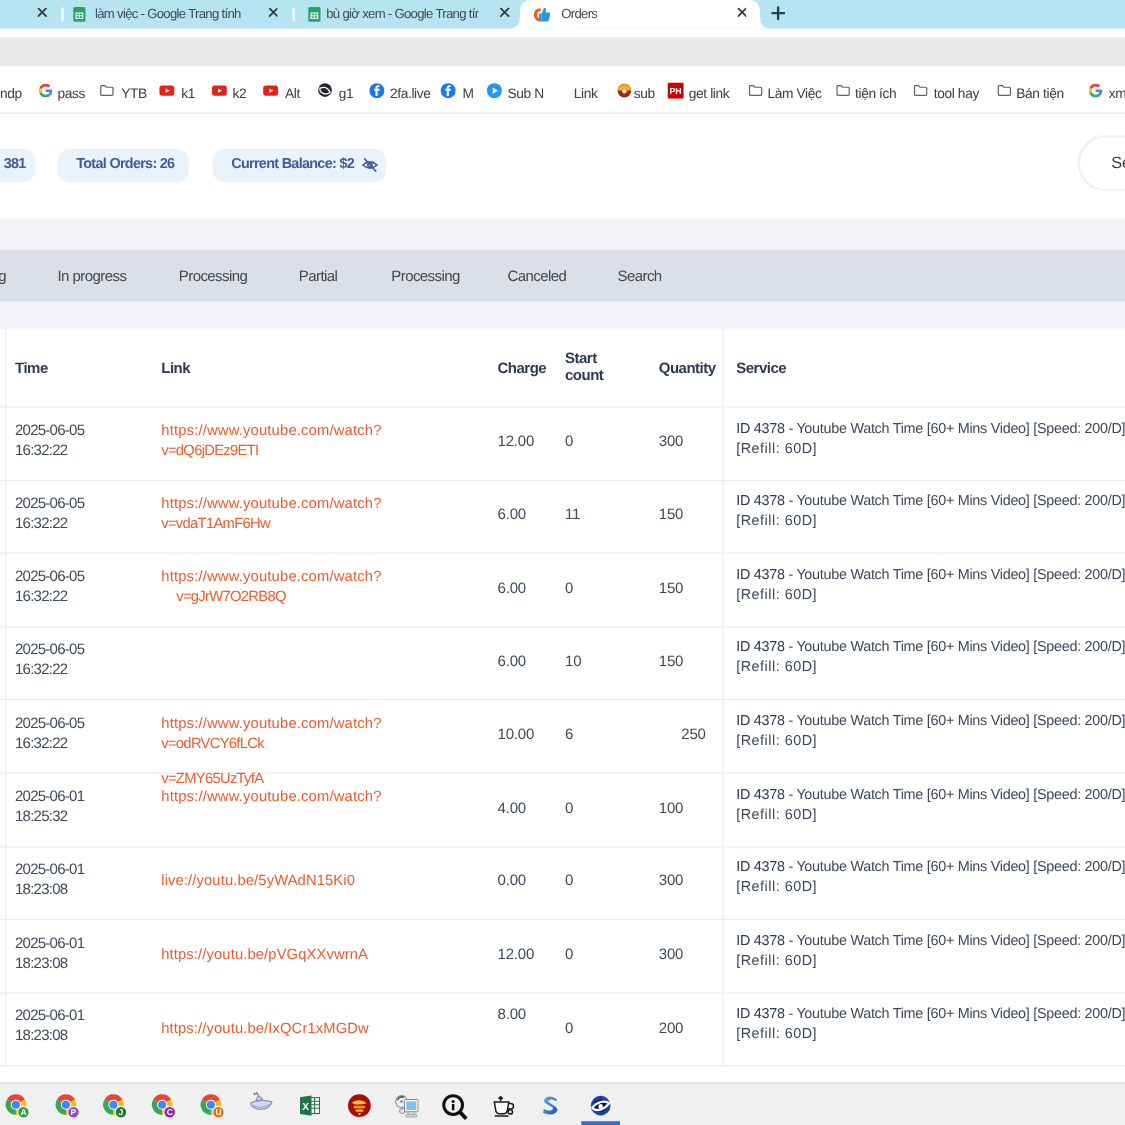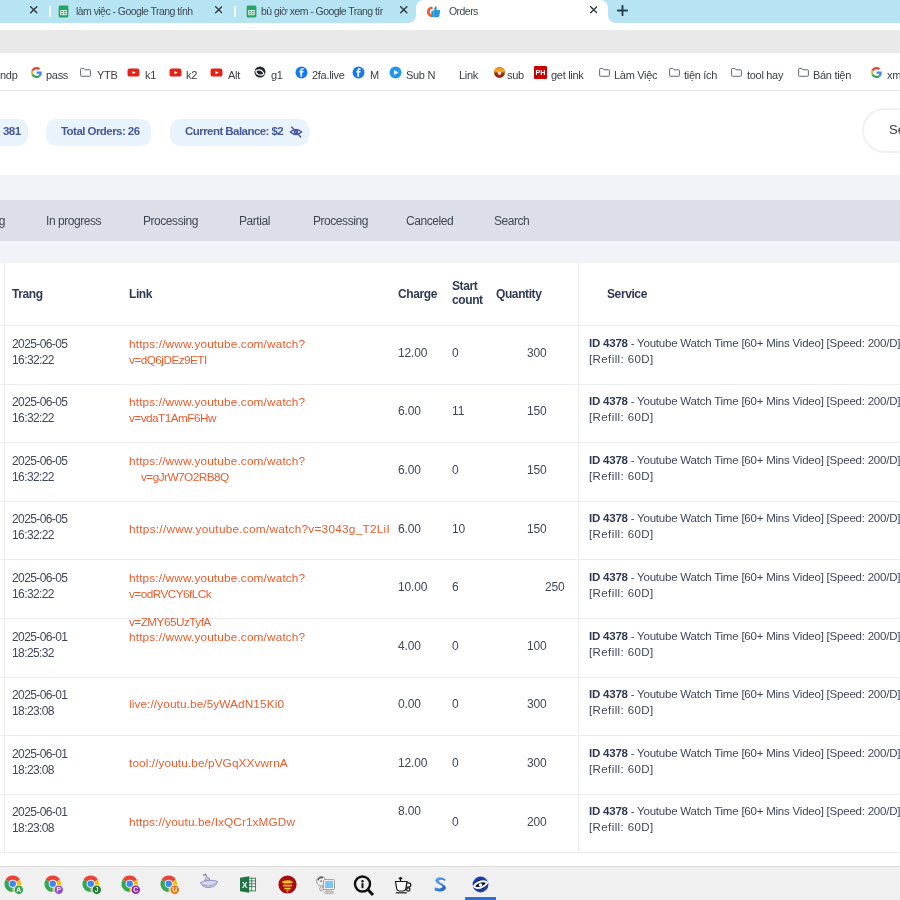--- a/index.html
+++ b/index.html
@@ -198,7 +198,7 @@
 <div class="abs stab" style="left:313px">Processing</div>
 <div class="abs stab" style="left:406px">Canceled</div>
 <div class="abs stab" style="left:494px">Search</div>
-<div class="abs th" style="left:12px;top:287px">Trang</div>
+<div class="abs th" style="left:12px;top:287px">Time</div>
 <div class="abs th" style="left:129px;top:287px">Link</div>
 <div class="abs th" style="left:398px;top:287px">Charge</div>
 <div class="abs th" style="left:452px;top:279px">Start<br>count</div>

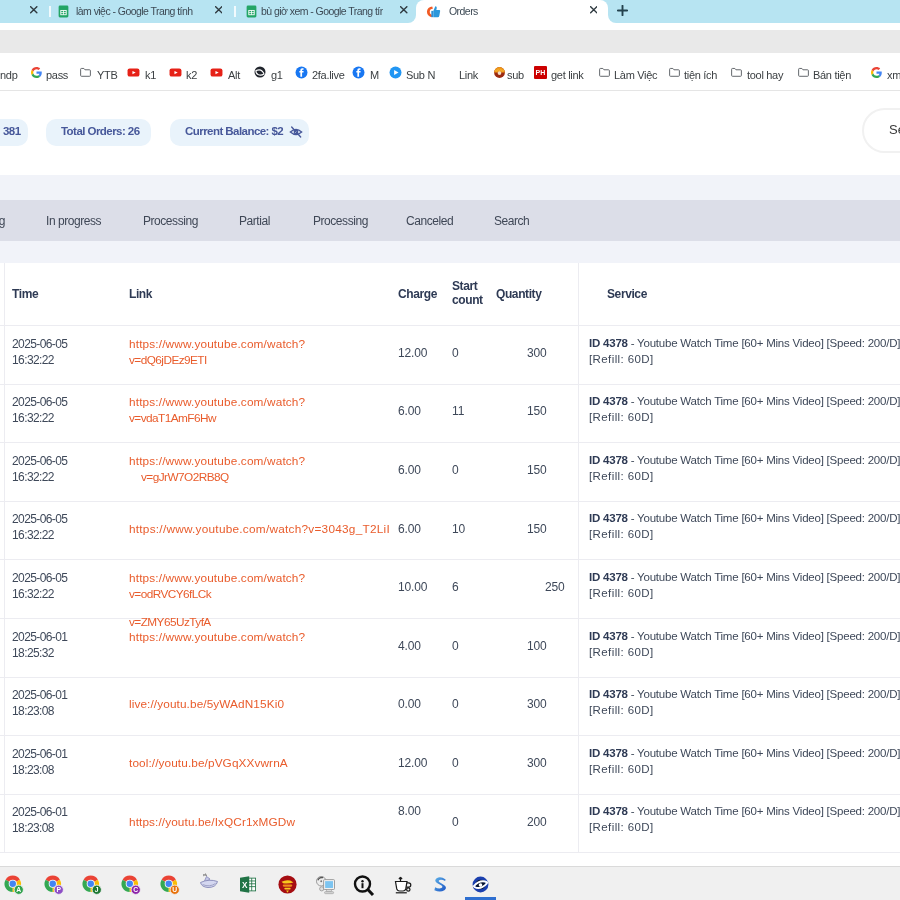--- a/index.html
+++ b/index.html
@@ -202,7 +202,7 @@
 <div class="abs th" style="left:129px;top:287px">Link</div>
 <div class="abs th" style="left:398px;top:287px">Charge</div>
 <div class="abs th" style="left:452px;top:279px">Start<br>count</div>
-<div class="abs th" style="left:496px;top:287px">Quantity</div>
+<div class="abs th" style="left:527px;top:287px">Quantity</div>
 <div class="abs th" style="left:607px;top:287px">Service</div>
 <div class="abs rowline" style="top:325px"></div>
 <div class="abs" id="vline"></div>

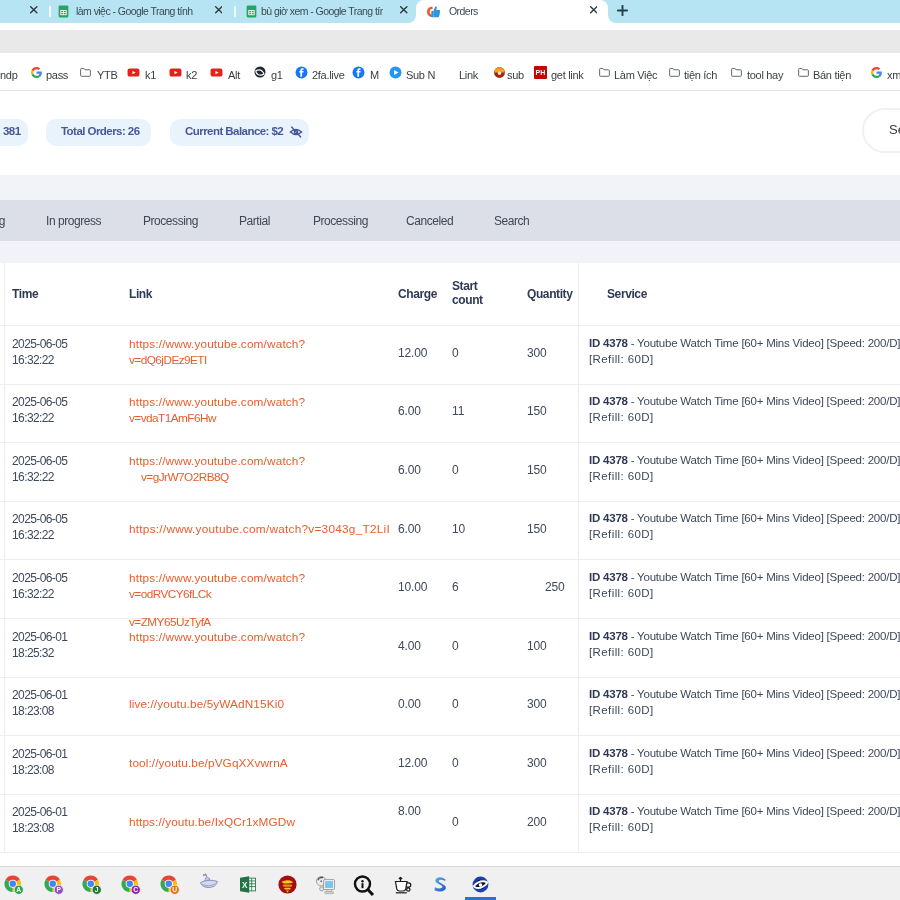--- a/index.html
+++ b/index.html
@@ -203,7 +203,7 @@
 <div class="abs th" style="left:398px;top:287px">Charge</div>
 <div class="abs th" style="left:452px;top:279px">Start<br>count</div>
 <div class="abs th" style="left:527px;top:287px">Quantity</div>
-<div class="abs th" style="left:607px;top:287px">Service</div>
+<div class="abs th" style="left:589px;top:287px">Service</div>
 <div class="abs rowline" style="top:325px"></div>
 <div class="abs" id="vline"></div>
 <div class="abs" style="left:4px;top:263px;width:1px;height:590px;background:#ececf1"></div>

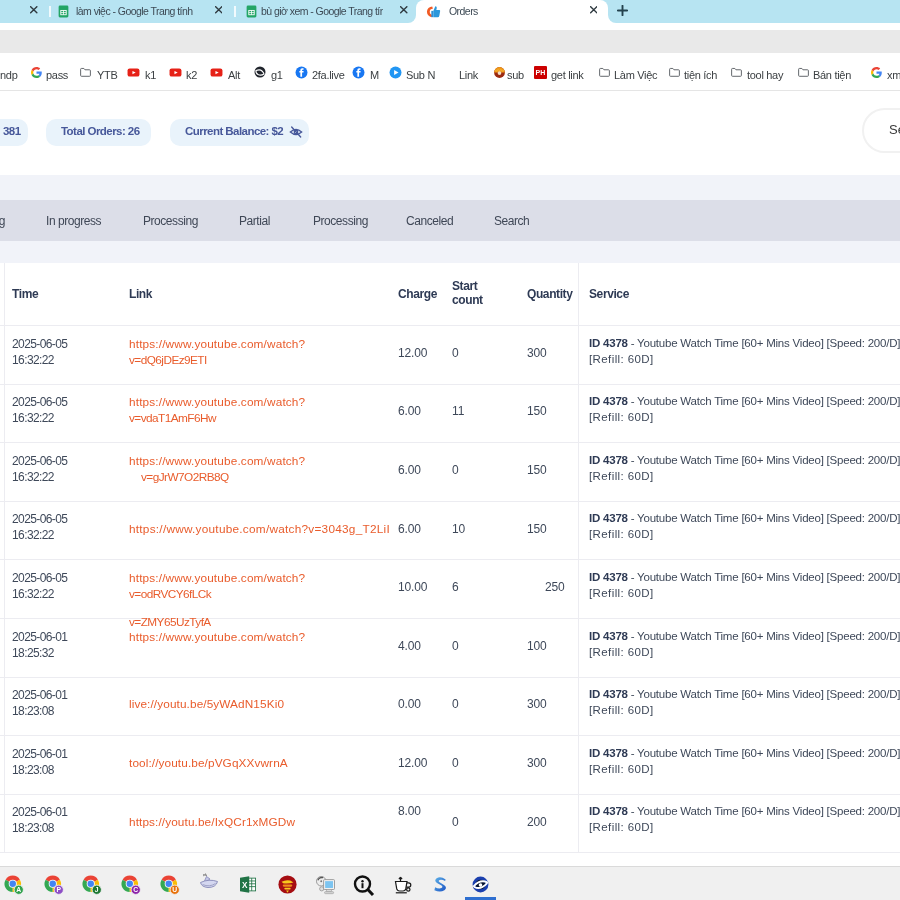--- a/index.html
+++ b/index.html
@@ -36,7 +36,7 @@
 .lkB{letter-spacing:-0.55px}
 .sv{font-size:11.5px;color:#3e4859;letter-spacing:-0.22px;white-space:nowrap}
 .rf{letter-spacing:0.4px}
-.svb{font-weight:700;color:#2e3a54}
+.svb{font-weight:400;color:#2e3a54}
 .rowline{left:0;width:900px;height:1px;background:#ececf1}
 #vline{left:578px;top:263px;width:1px;height:590px;background:#ececf1}
 

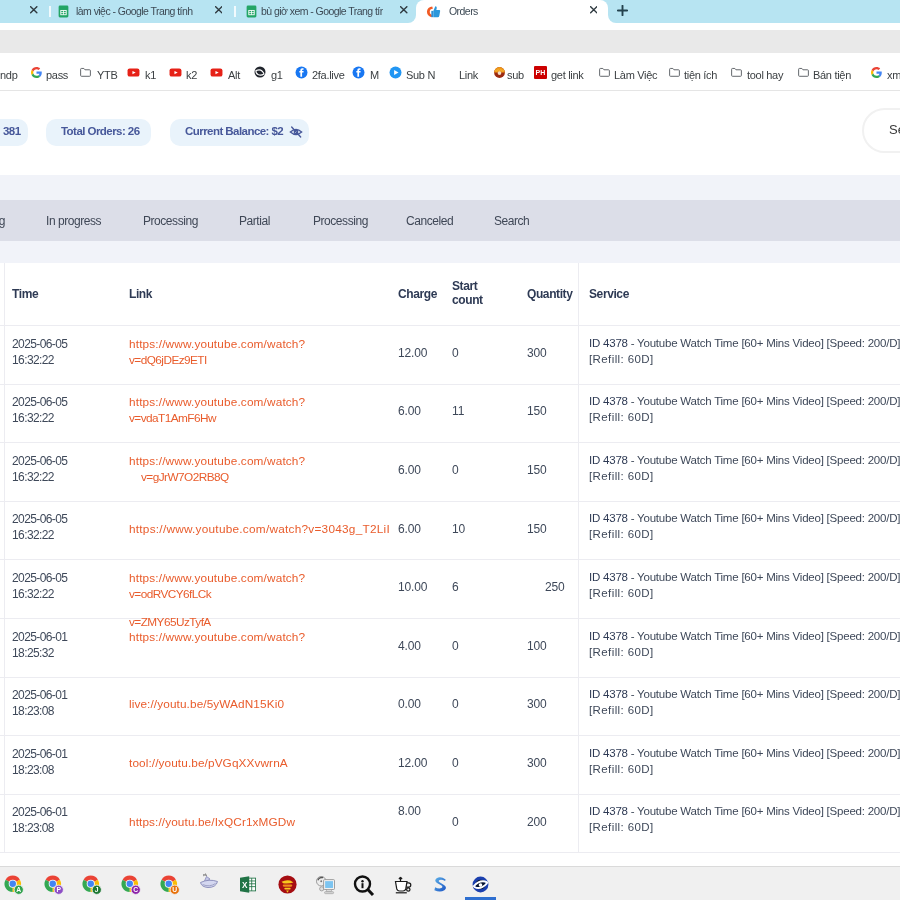--- a/index.html
+++ b/index.html
@@ -239,7 +239,6 @@
 <div class="abs rowline" style="top:500.8px"></div>
 <div class="abs td dt" style="left:12px;top:512.3px">2025-06-05</div>
 <div class="abs td dt" style="left:12px;top:528.3px">16:32:22</div>
-<div class="abs lk" style="left:129px;top:521.6px;letter-spacing:0.25px">https://www.youtube.com/watch?v=3043g_T2LiI</div>
 <div class="abs td" style="left:398px;top:521.6px">6.00</div>
 <div class="abs td" style="left:452px;top:521.6px">10</div>
 <div class="abs td" style="left:527px;top:521.6px">150</div>

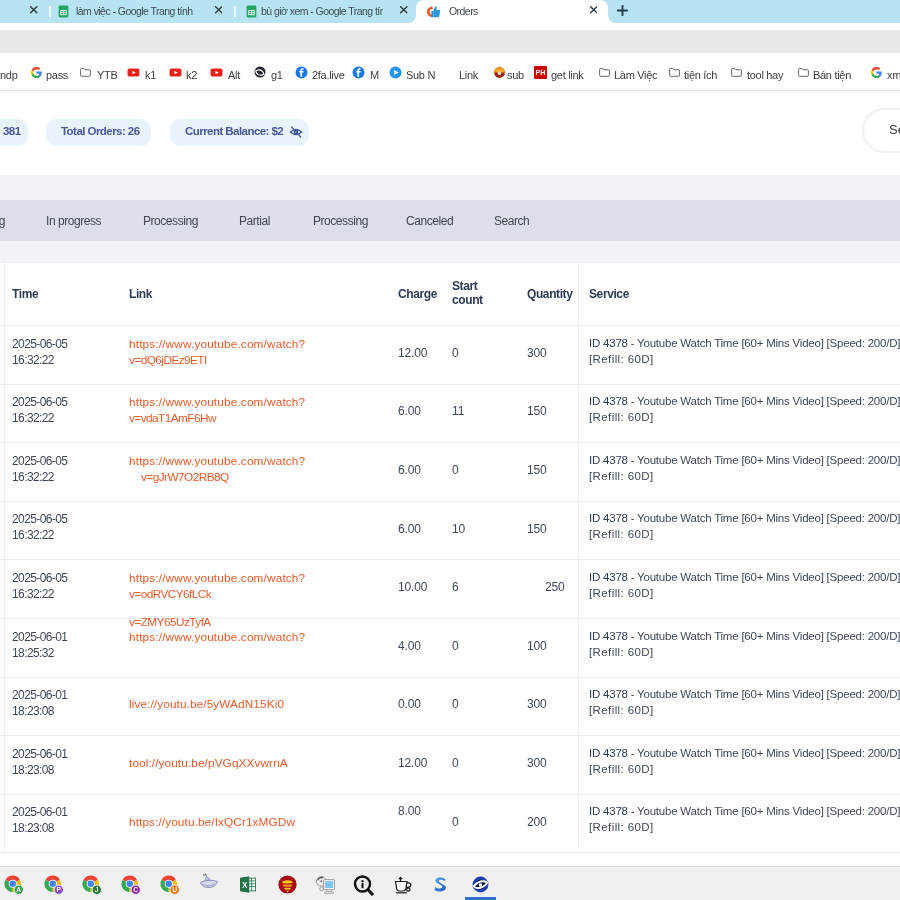--- a/index.html
+++ b/index.html
@@ -276,7 +276,7 @@
 <div class="abs rowline" style="top:735.2px"></div>
 <div class="abs td dt" style="left:12px;top:746.7px">2025-06-01</div>
 <div class="abs td dt" style="left:12px;top:762.7px">18:23:08</div>
-<div class="abs lk" style="left:129px;top:756.0px;letter-spacing:0.1px">tool://youtu.be/pVGqXXvwrnA</div>
+<div class="abs lk" style="left:129px;top:756.0px;letter-spacing:0.1px">https://youtu.be/pVGqXXvwrnA</div>
 <div class="abs td" style="left:398px;top:756.0px">12.00</div>
 <div class="abs td" style="left:452px;top:756.0px">0</div>
 <div class="abs td" style="left:527px;top:756.0px">300</div>

